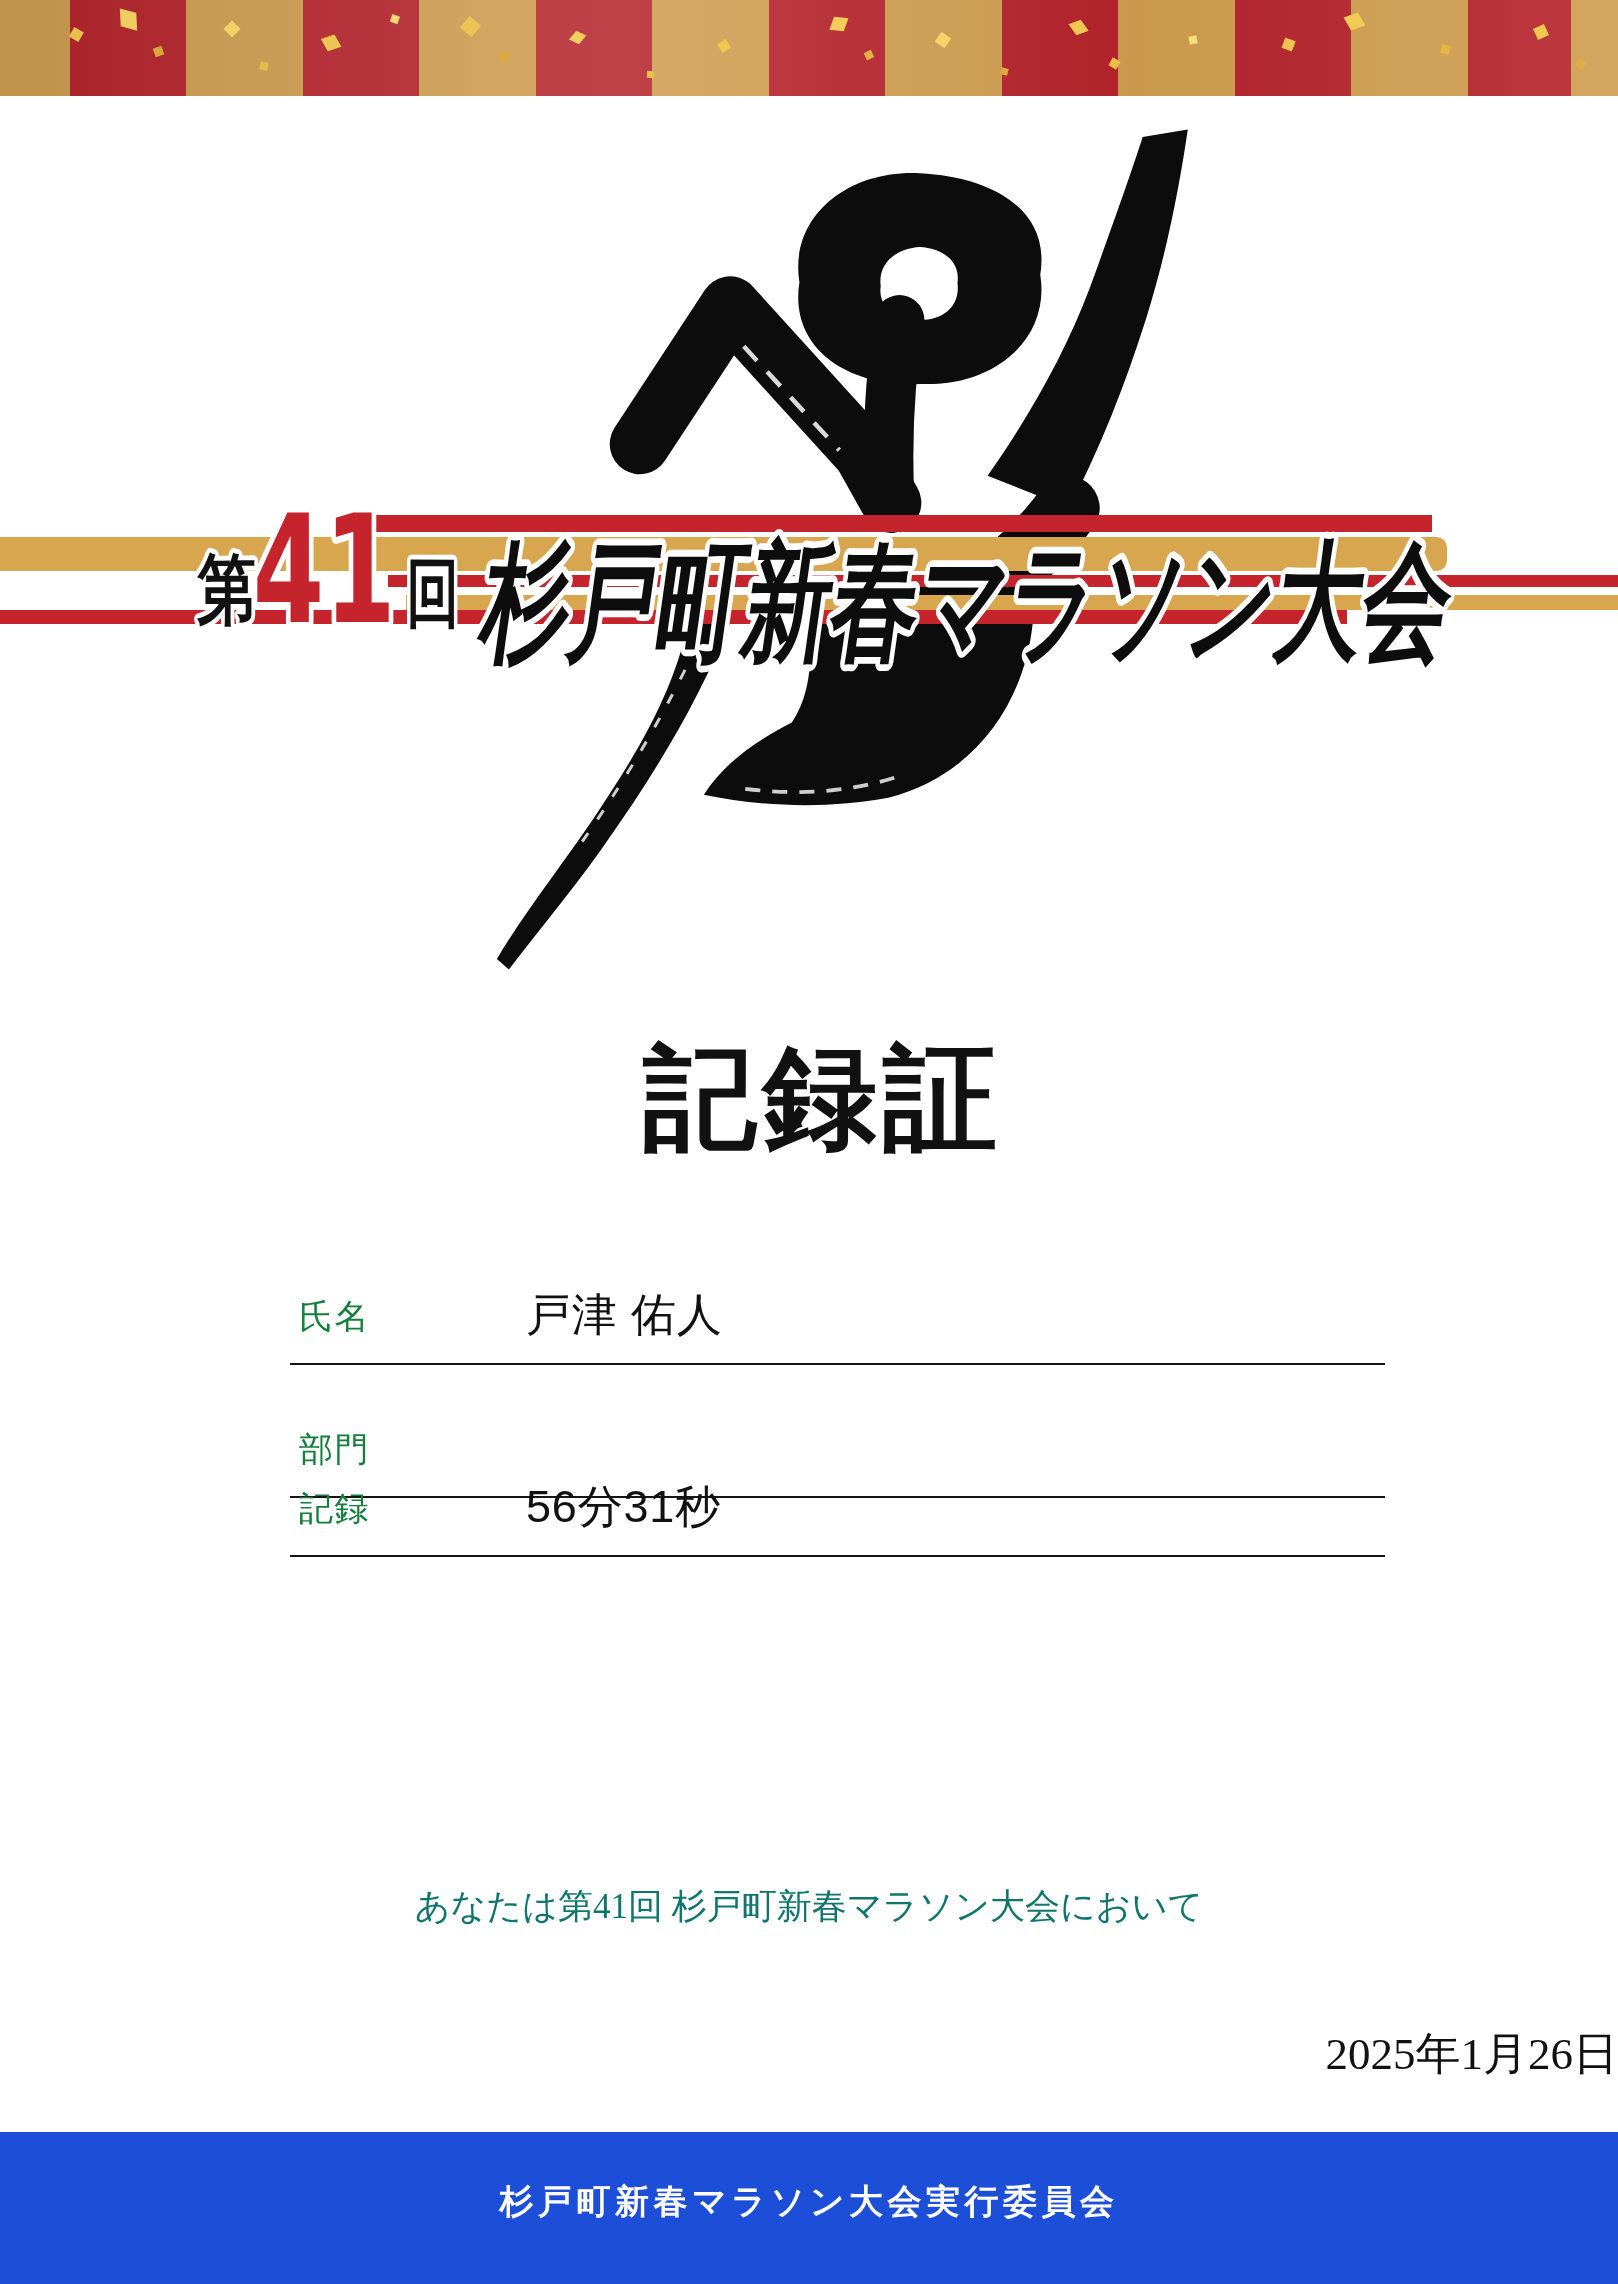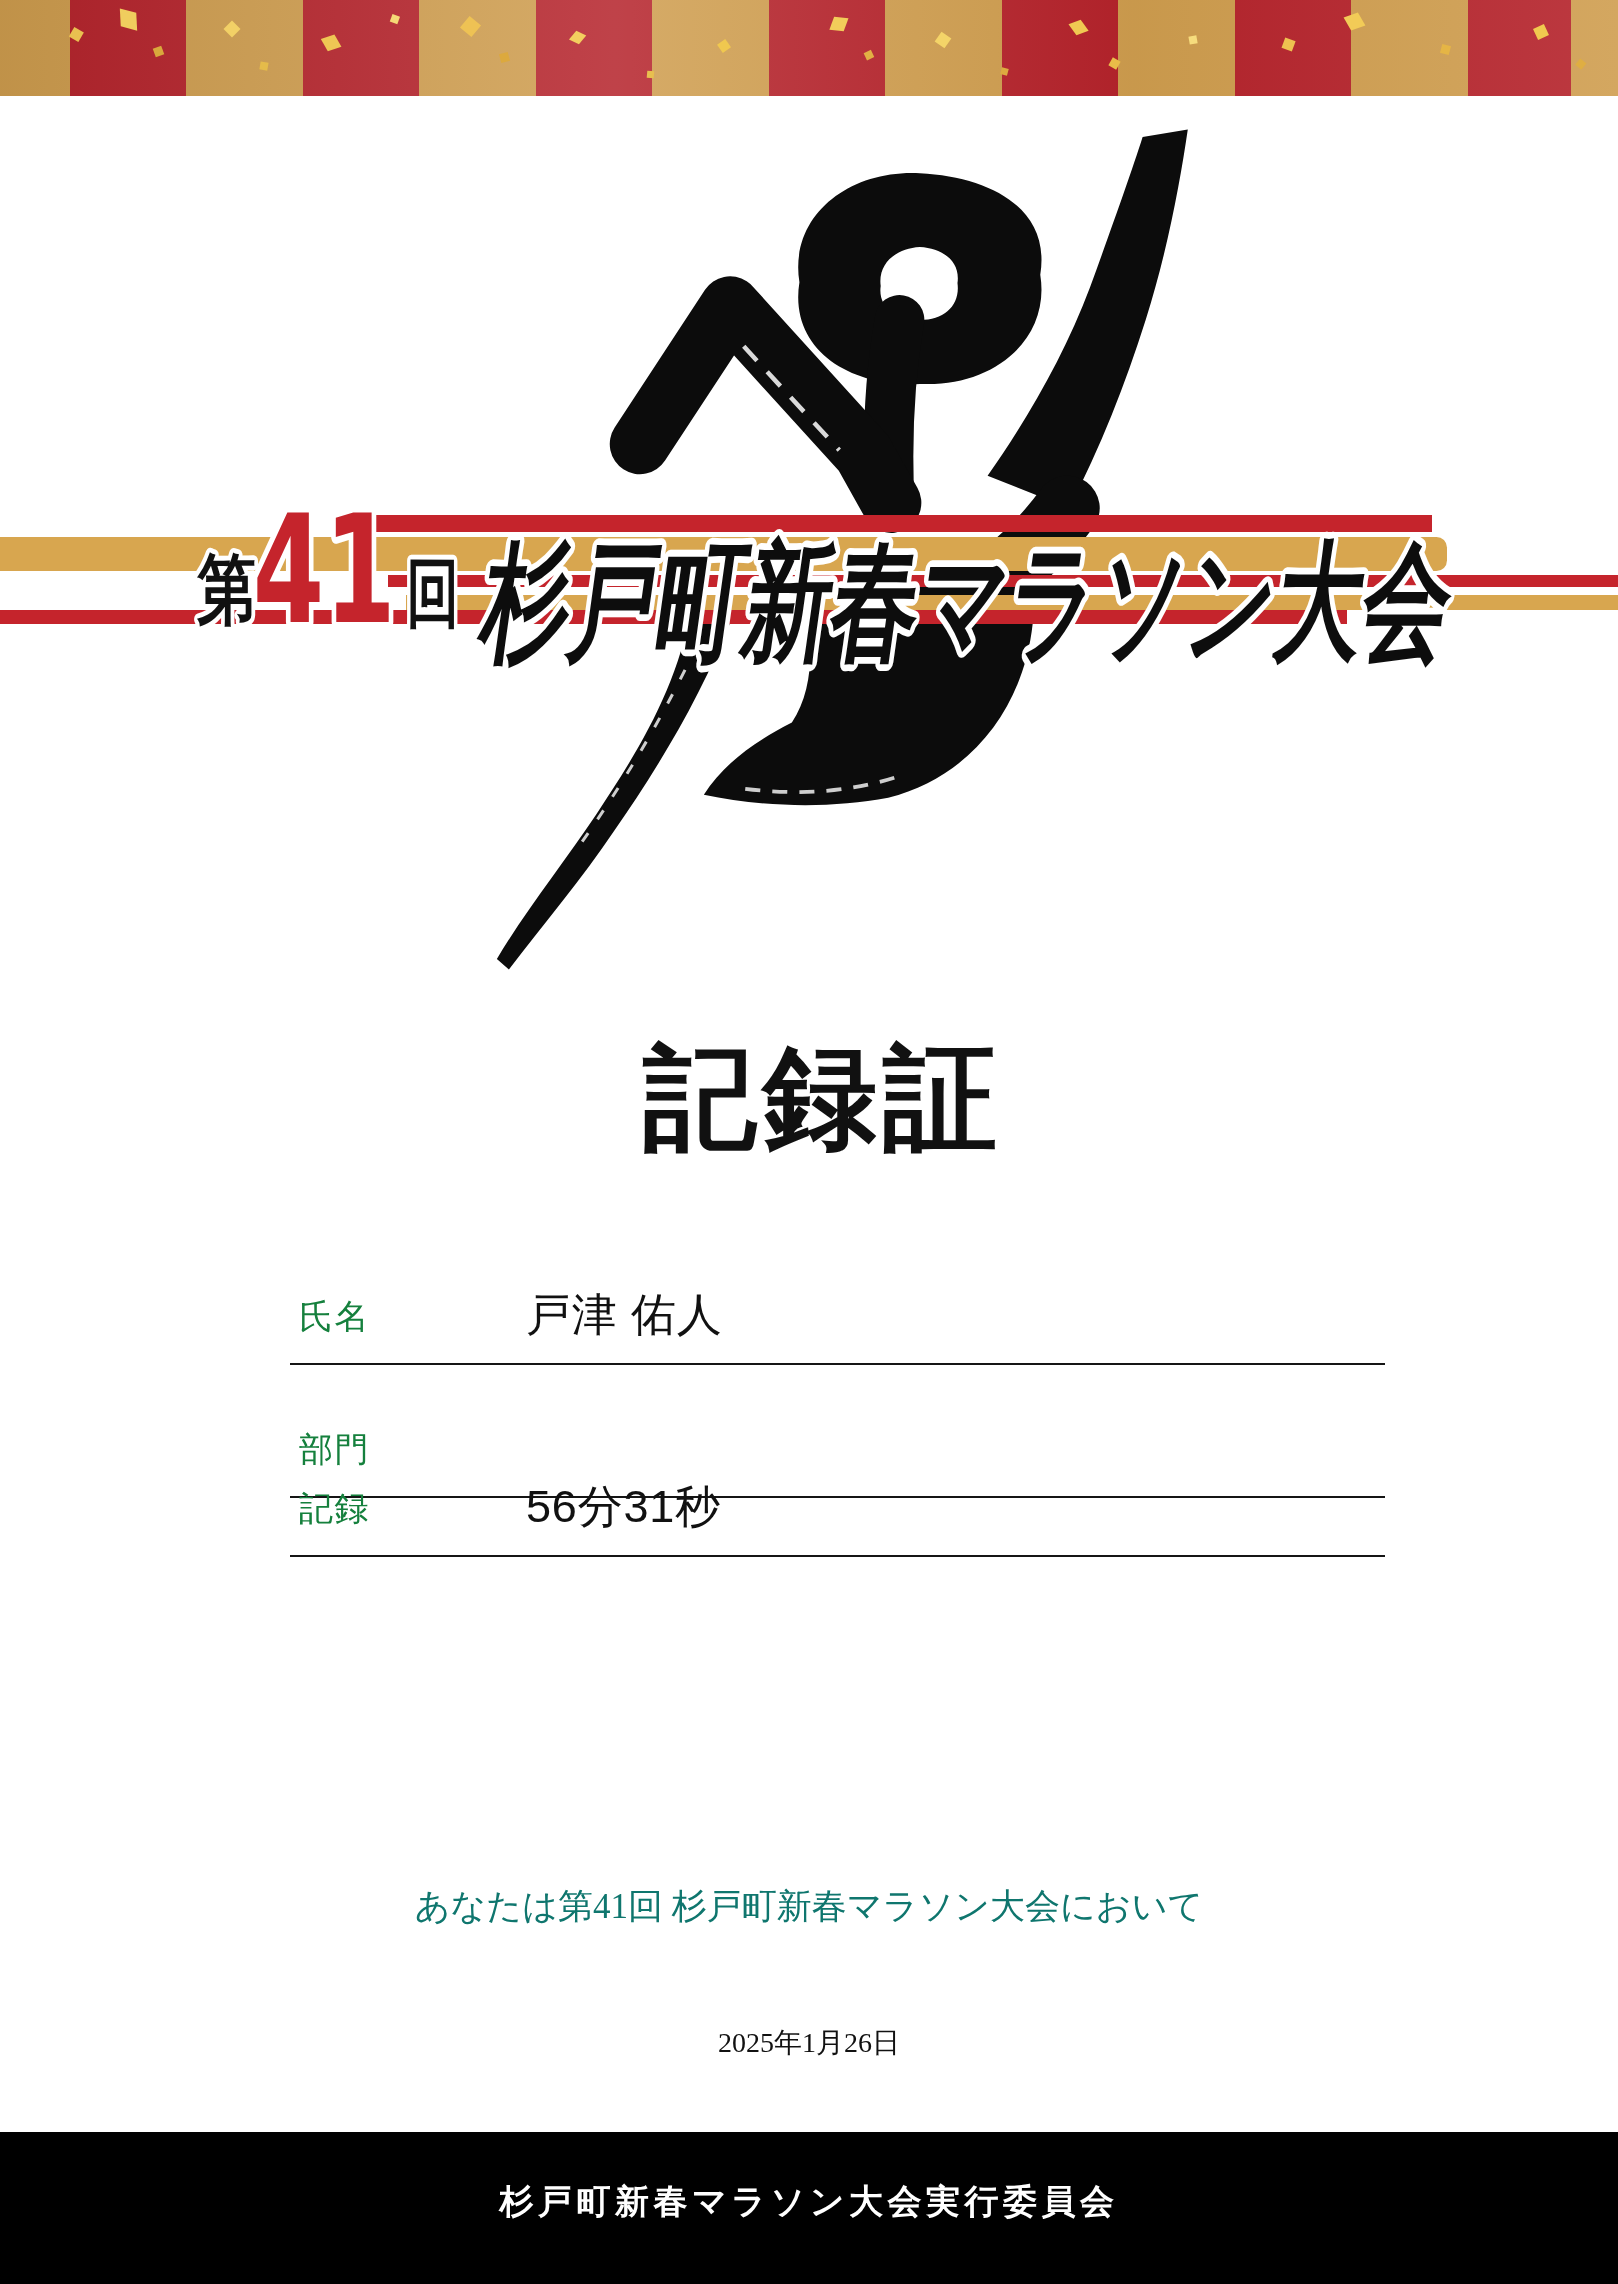--- a/index.html
+++ b/index.html
@@ -65,8 +65,8 @@
     font-size:35px; line-height:43px; color:#0f766e;
   }
   .date-line{
-    position:absolute; left:0; top:2024px; width:1618px; text-align:center;
-    font-size:28px; color:#111;
+    position:absolute; left:0; top:2024px; width:1618px; text-align:right;
+    font-size:45px; color:#111;
   }
 
   

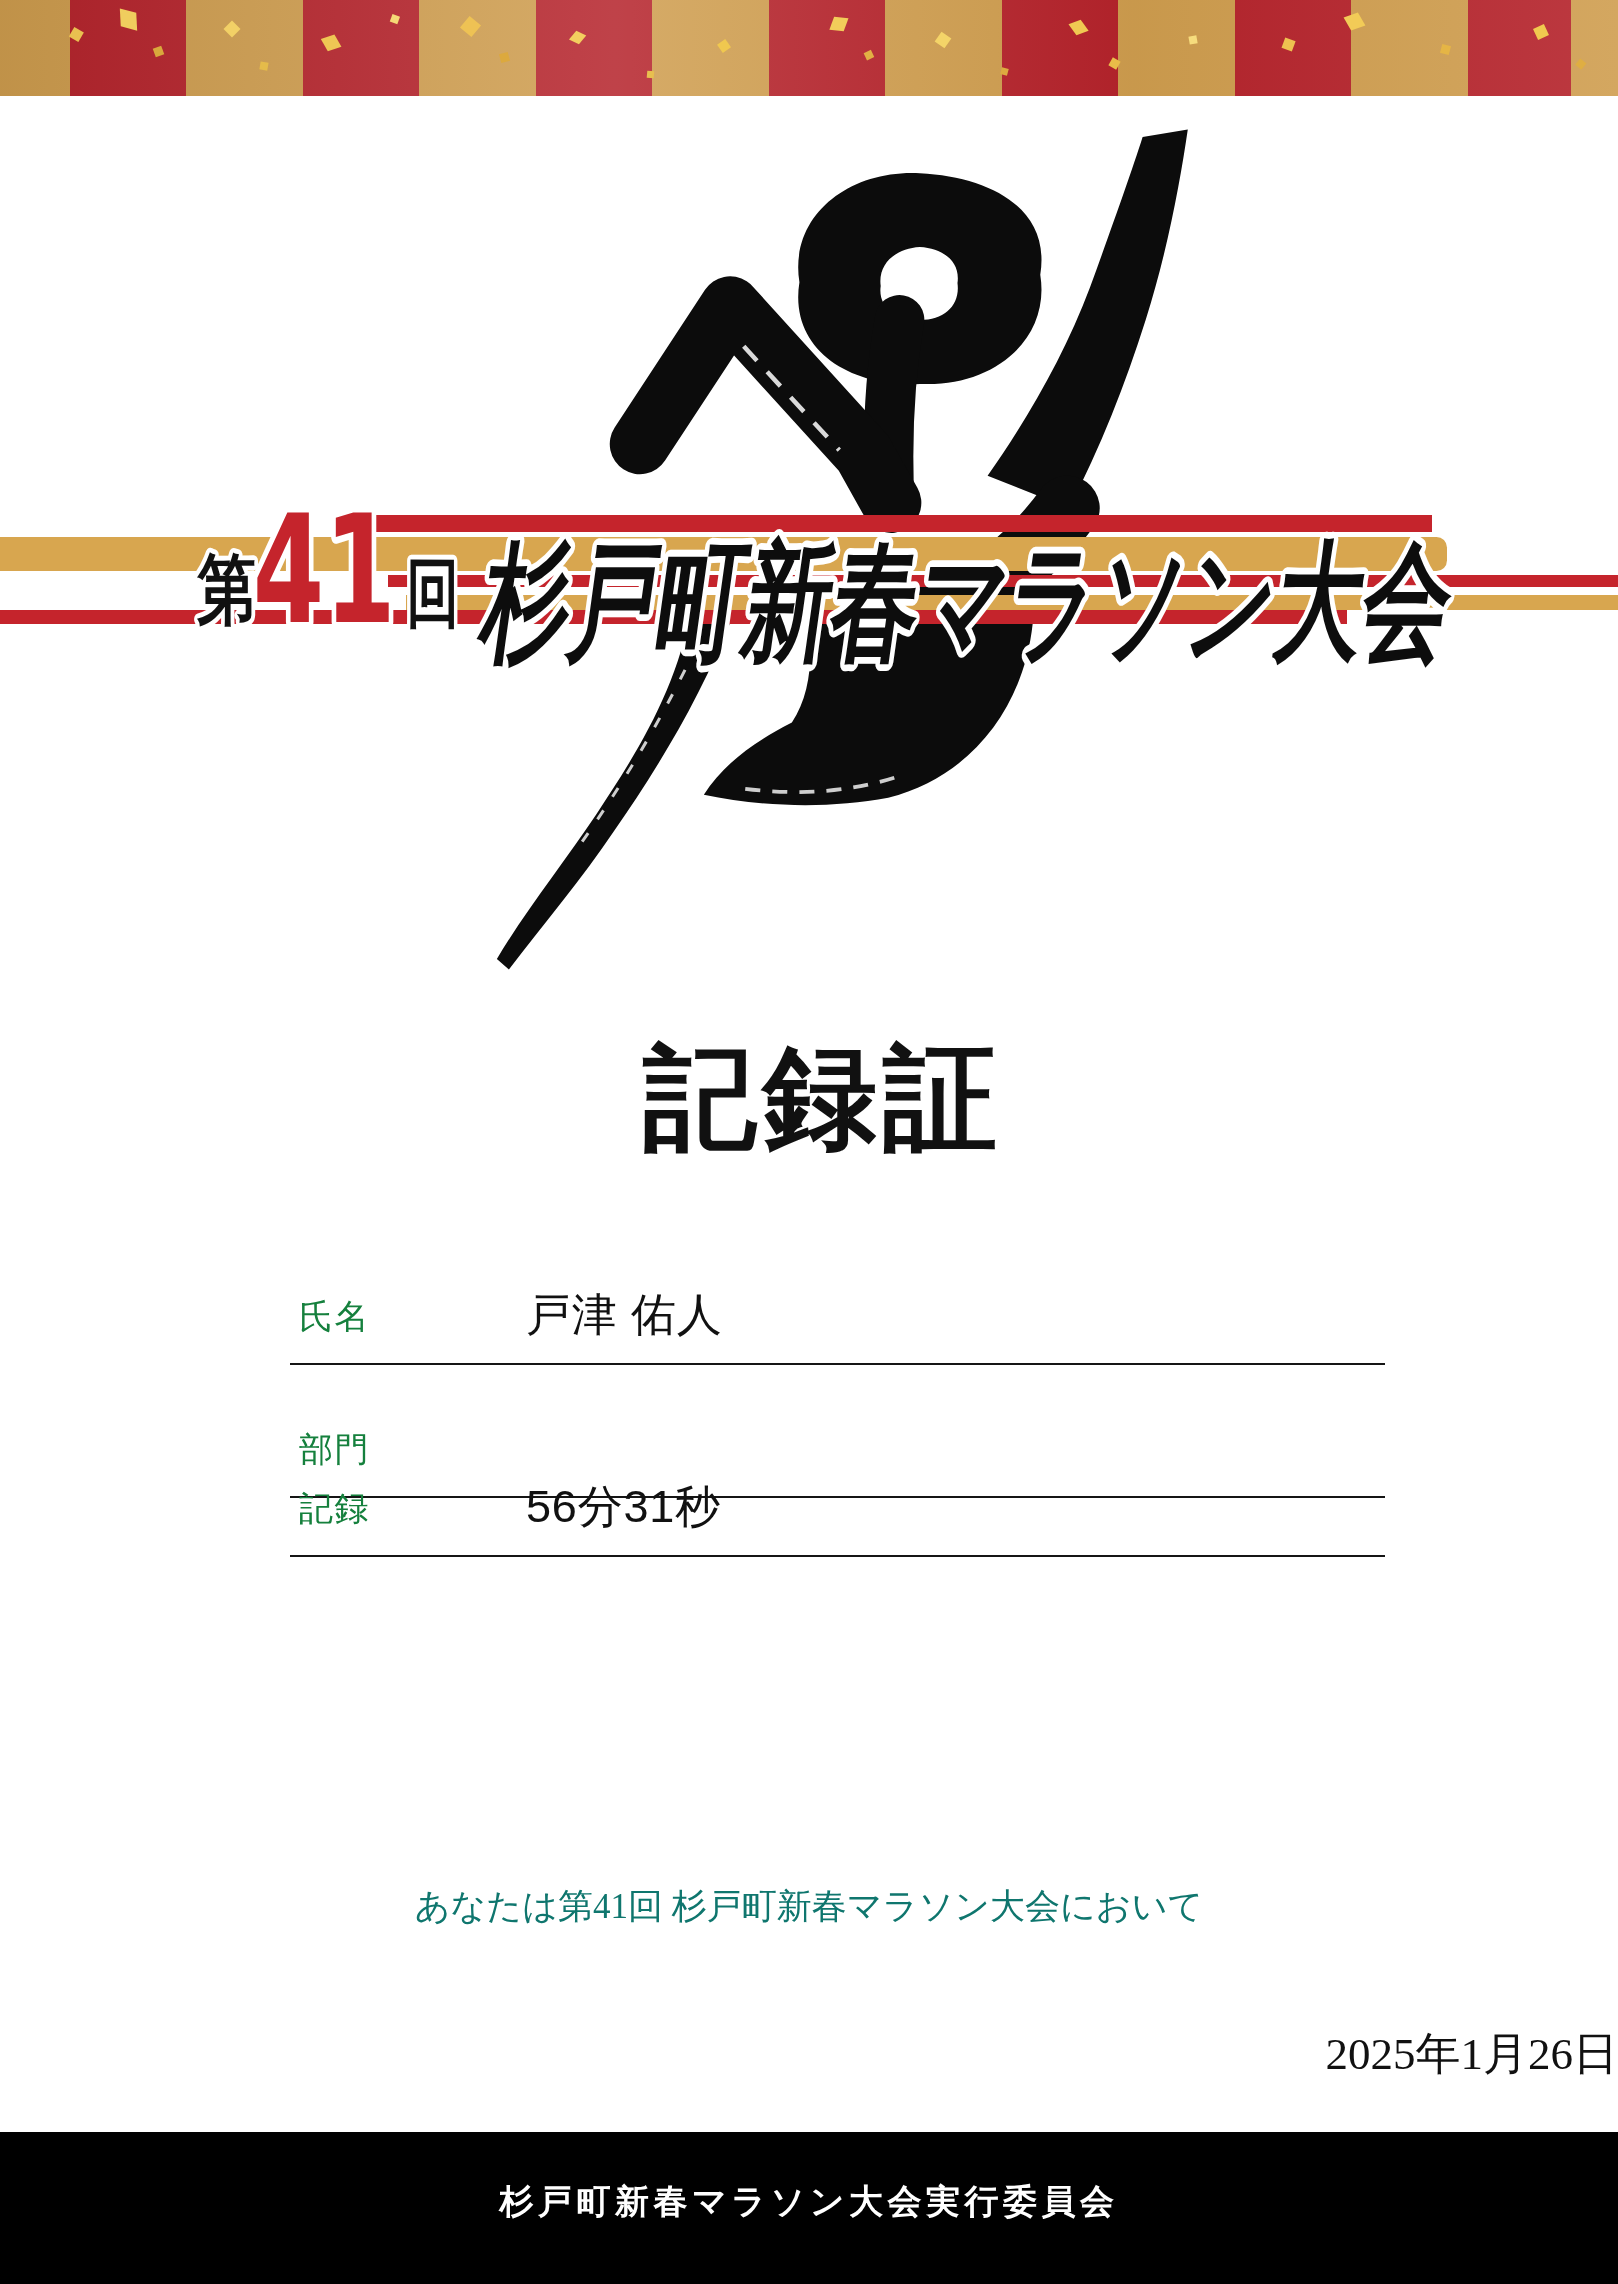--- a/index.html
+++ b/index.html
@@ -72,7 +72,7 @@
   
   .footer-band{
     position:absolute; left:0; top:2132px; width:1618px; height:152px;
-    background:#000000;
+    background:#1d4ed8;
   }
   .footer-text{
     position:absolute; left:0; top:47px; width:100%; text-align:center;

